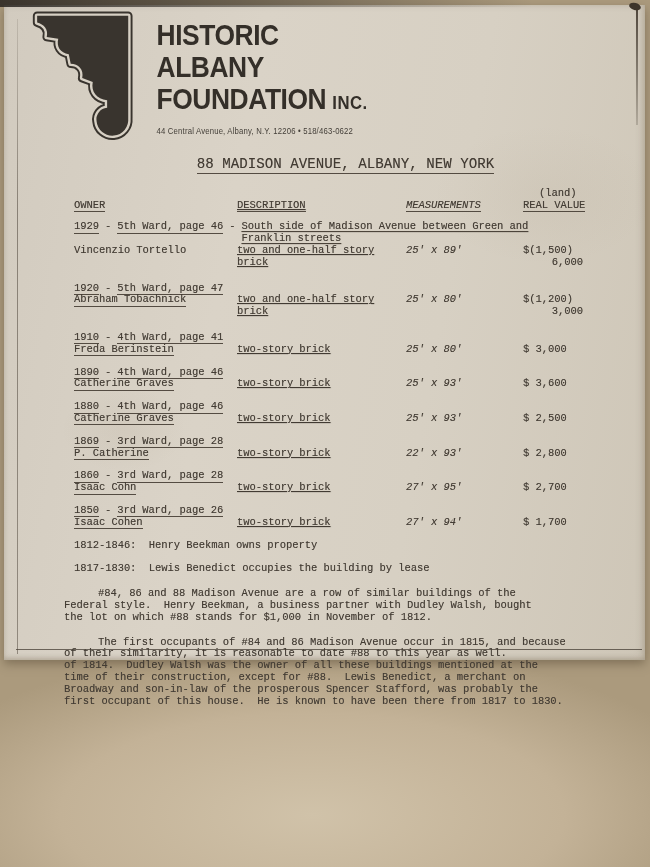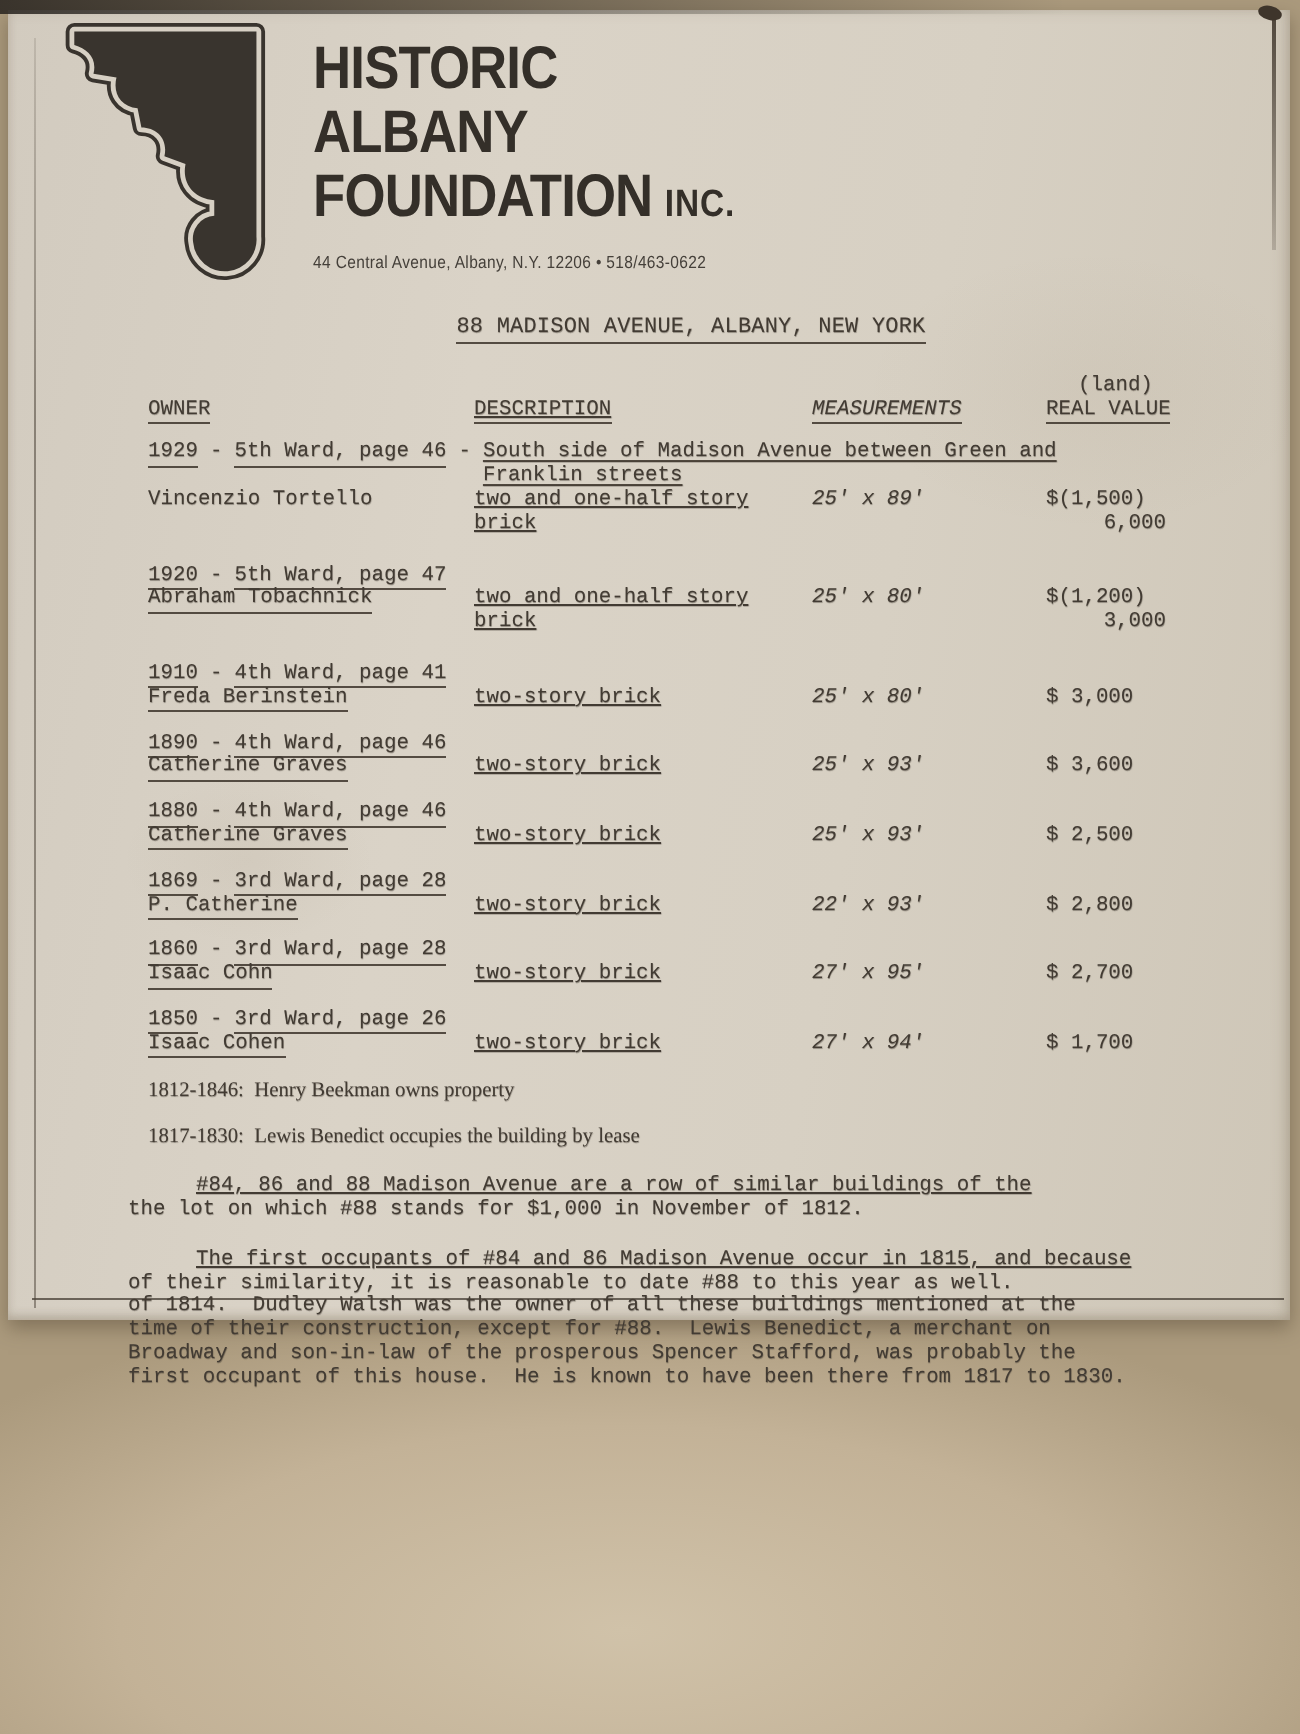--- a/index.html
+++ b/index.html
@@ -39,7 +39,7 @@
   .t{font-family:"Liberation Mono","DejaVu Sans Mono",monospace;font-size:10.4px;line-height:11.8px;
      color:#423b33;text-shadow:.2px .3px .35px rgba(66,59,51,.45);}
   .ul{border-bottom:1.1px solid rgba(60,52,42,.85);padding-bottom:.5px;}
-  .doc-title{text-align:center;margin-top:9px;font-size:11px;letter-spacing:.1px;}
+  .doc-title{text-align:center;margin-top:9px;font-size:14px;letter-spacing:.1px;}
   .doc-title span{border-bottom:1.1px solid rgba(60,52,42,.85);padding-bottom:1px;}
 
   

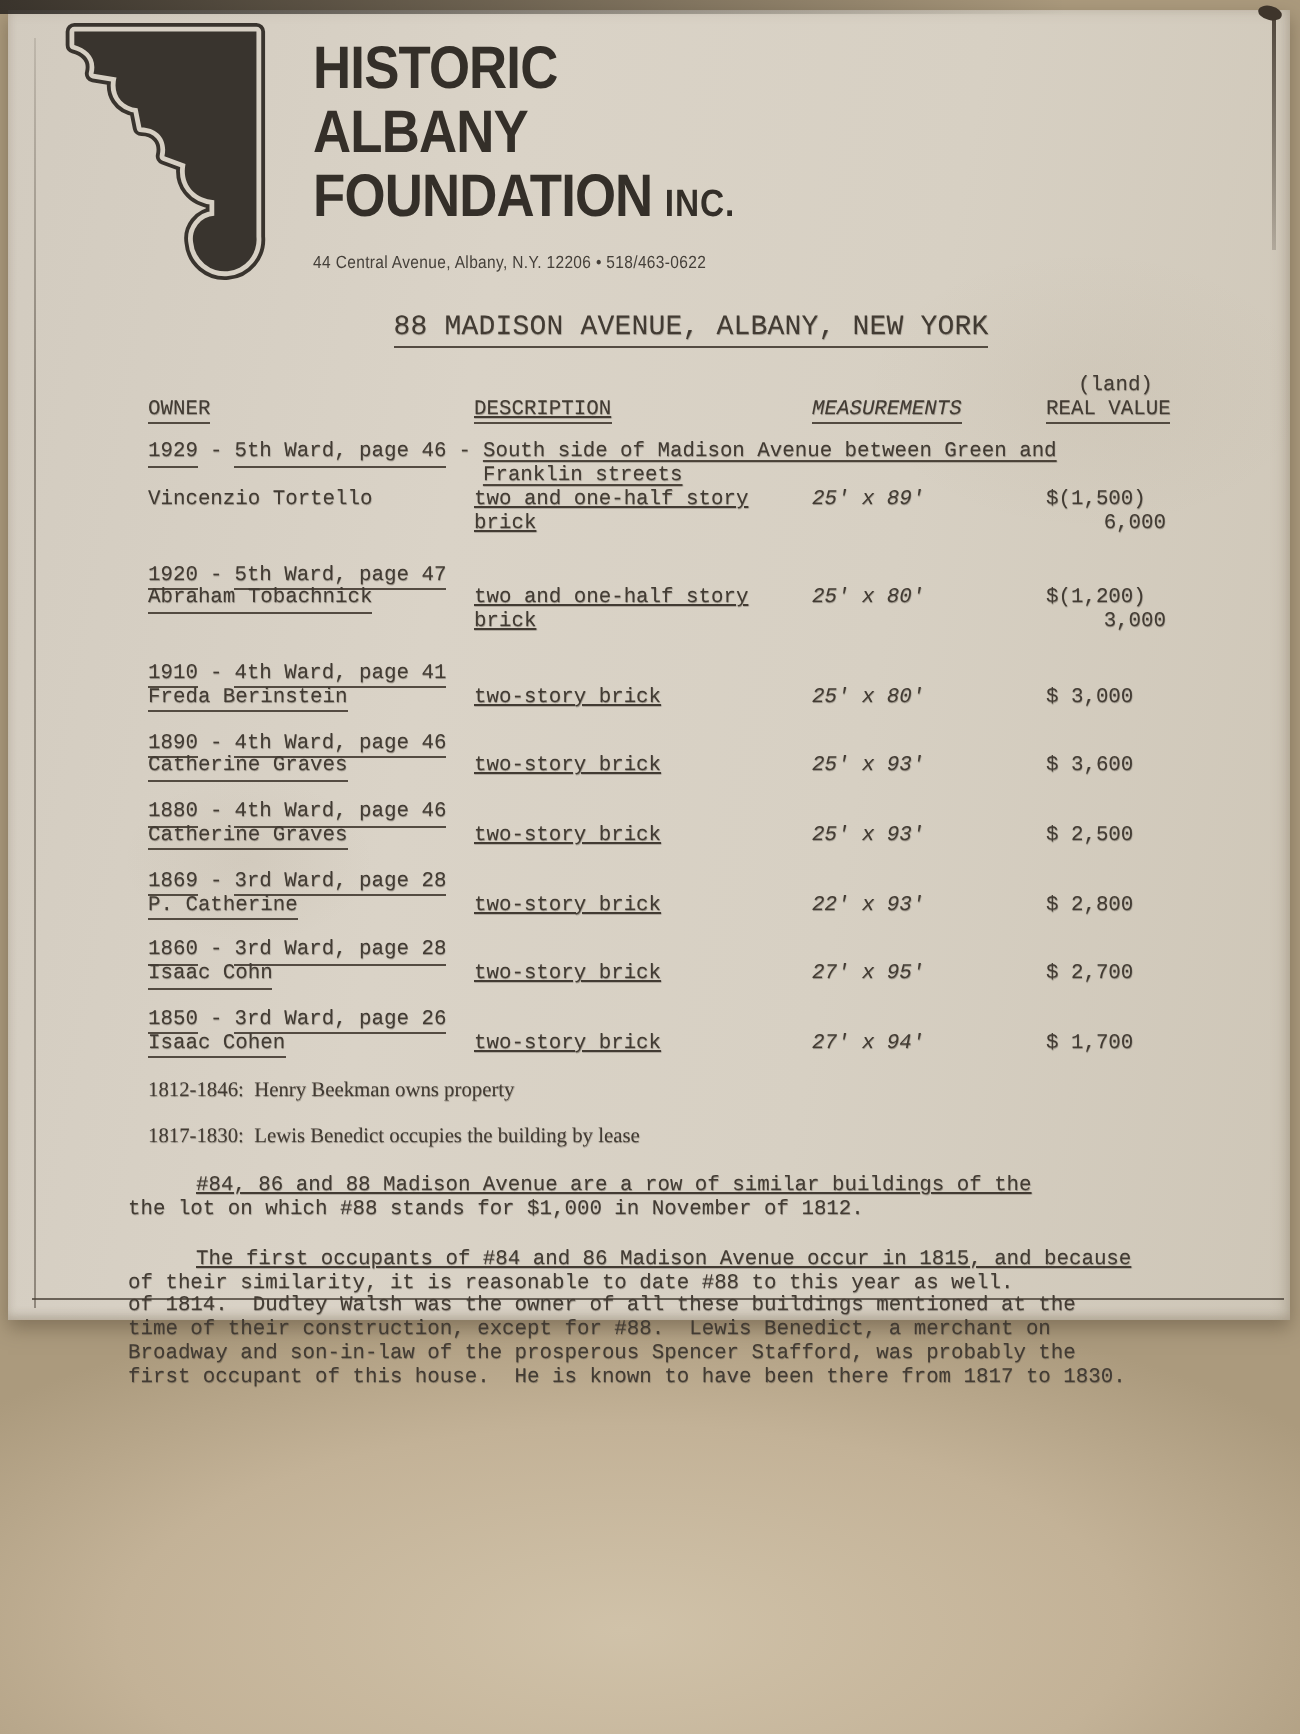--- a/index.html
+++ b/index.html
@@ -61,7 +61,7 @@
   .v2{width:50px;text-align:right;margin-left:10px;}
 
   
-  .timeline{margin-top:8px;font-family:Liberation Serif, serif;}
+  .timeline{margin-top:8px;}
   .tl-row{white-space:pre;margin-bottom:12px;}
   .para{margin:13px 0 0 -10px;width:515px;}
   .para .pline{white-space:pre;}

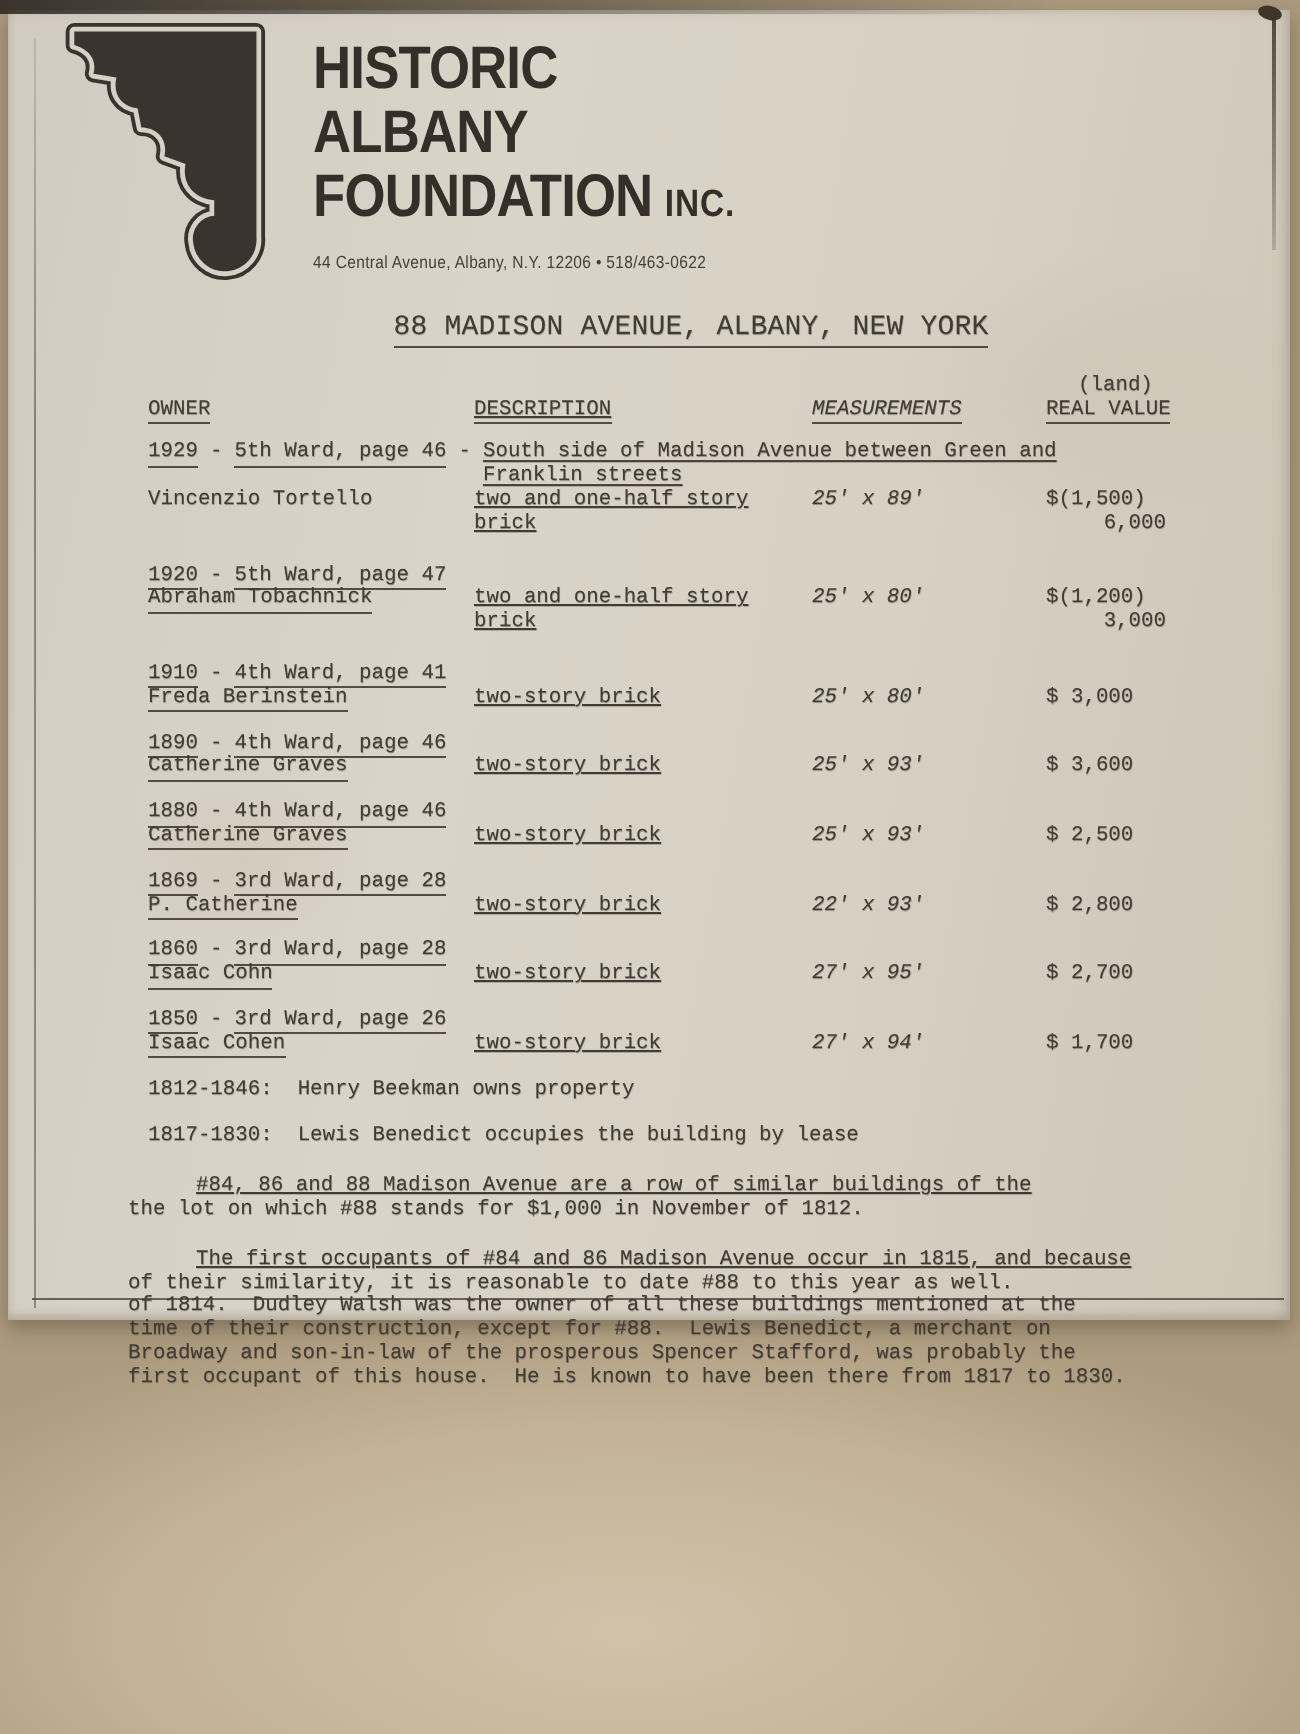--- a/index.html
+++ b/index.html
@@ -65,7 +65,7 @@
   .tl-row{white-space:pre;margin-bottom:12px;}
   .para{margin:13px 0 0 -10px;width:515px;}
   .para .pline{white-space:pre;}
-  .para .pline.first{text-indent:34px;text-decoration:underline;}
+  .para .pline.first{text-indent:34px;}
 </style>
 </head>
 <body>

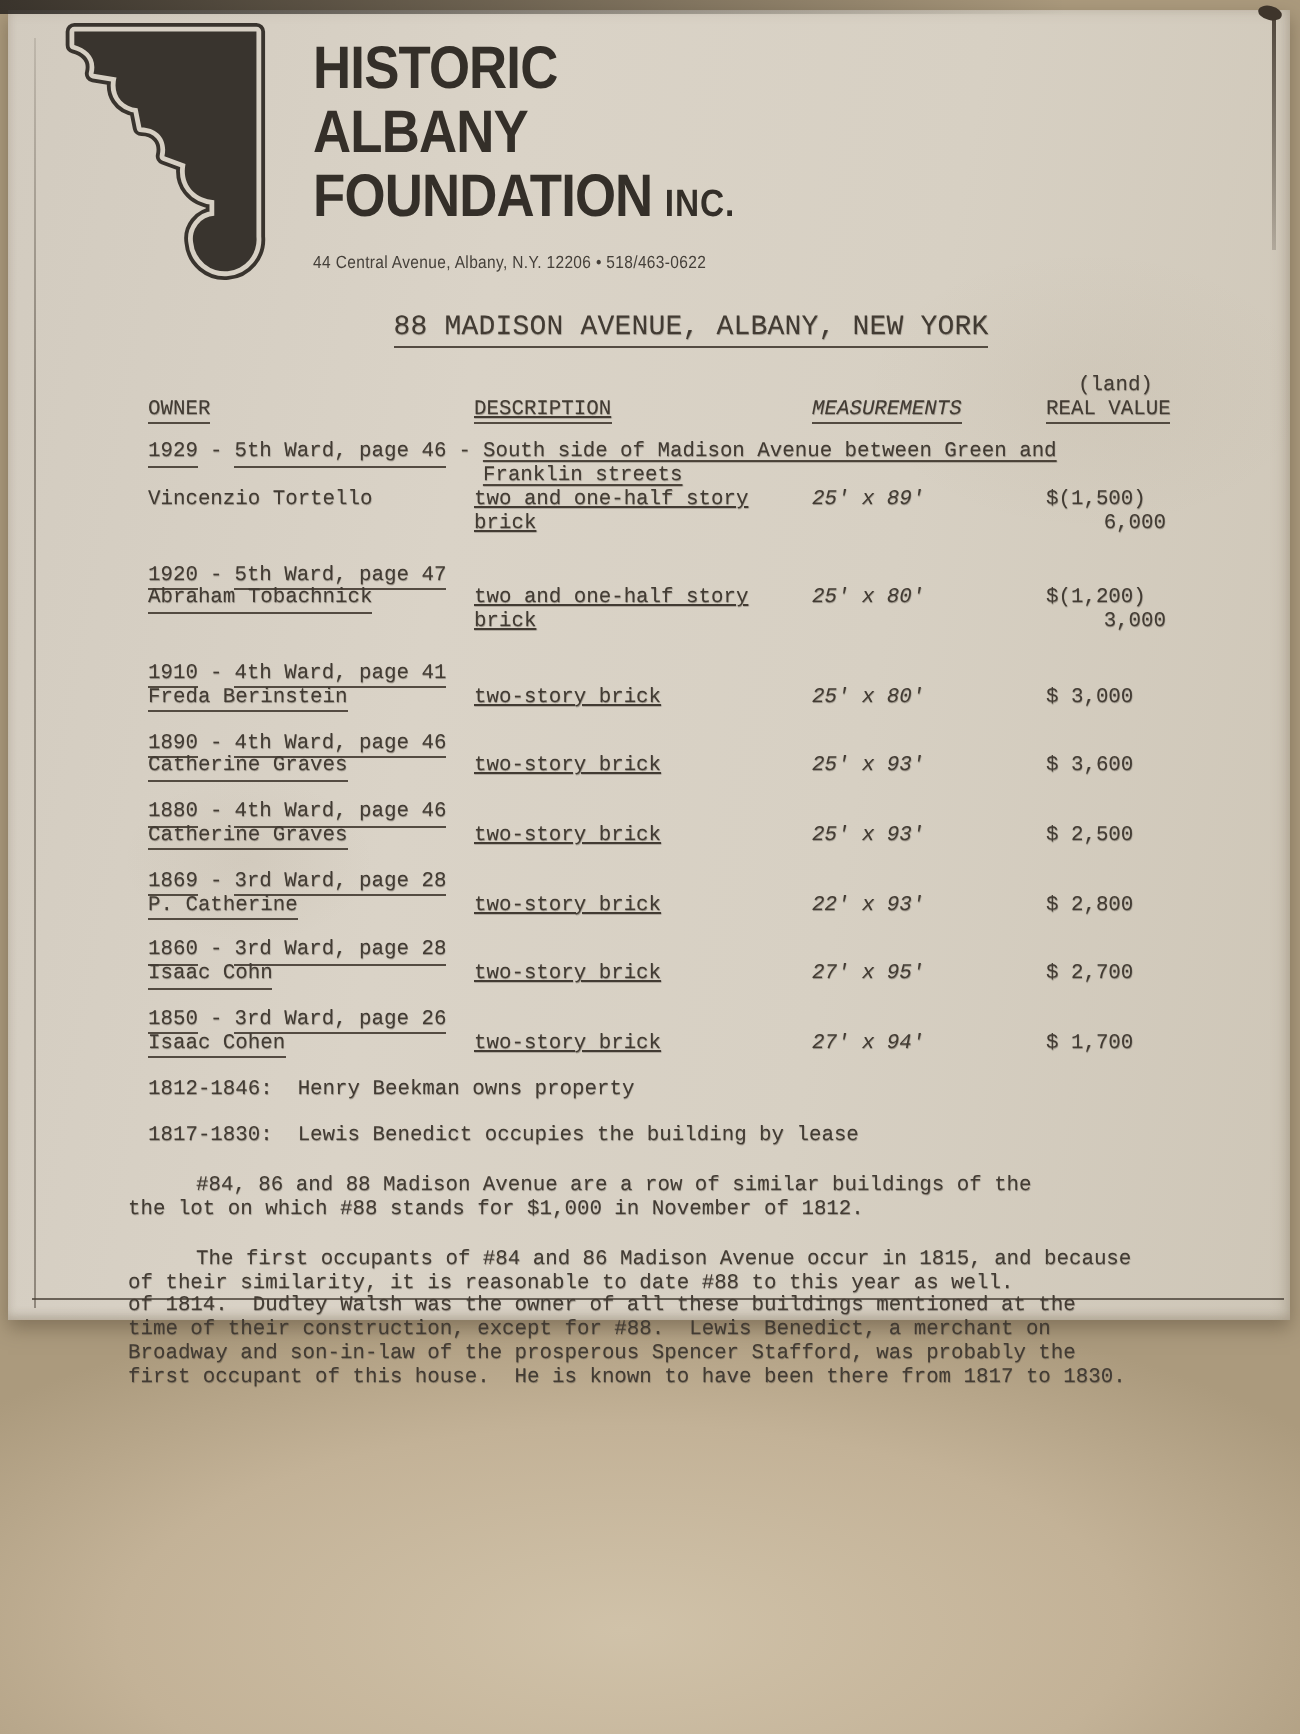--- a/index.html
+++ b/index.html
@@ -211,6 +211,7 @@
 
     <div class="para t">
       <div class="pline first">#84, 86 and 88 Madison Avenue are a row of similar buildings of the</div>
+      <div class="pline">Federal style.  Henry Beekman, a business partner with Dudley Walsh, bought</div>
       <div class="pline">the lot on which #88 stands for $1,000 in November of 1812.</div>
     </div>
 

